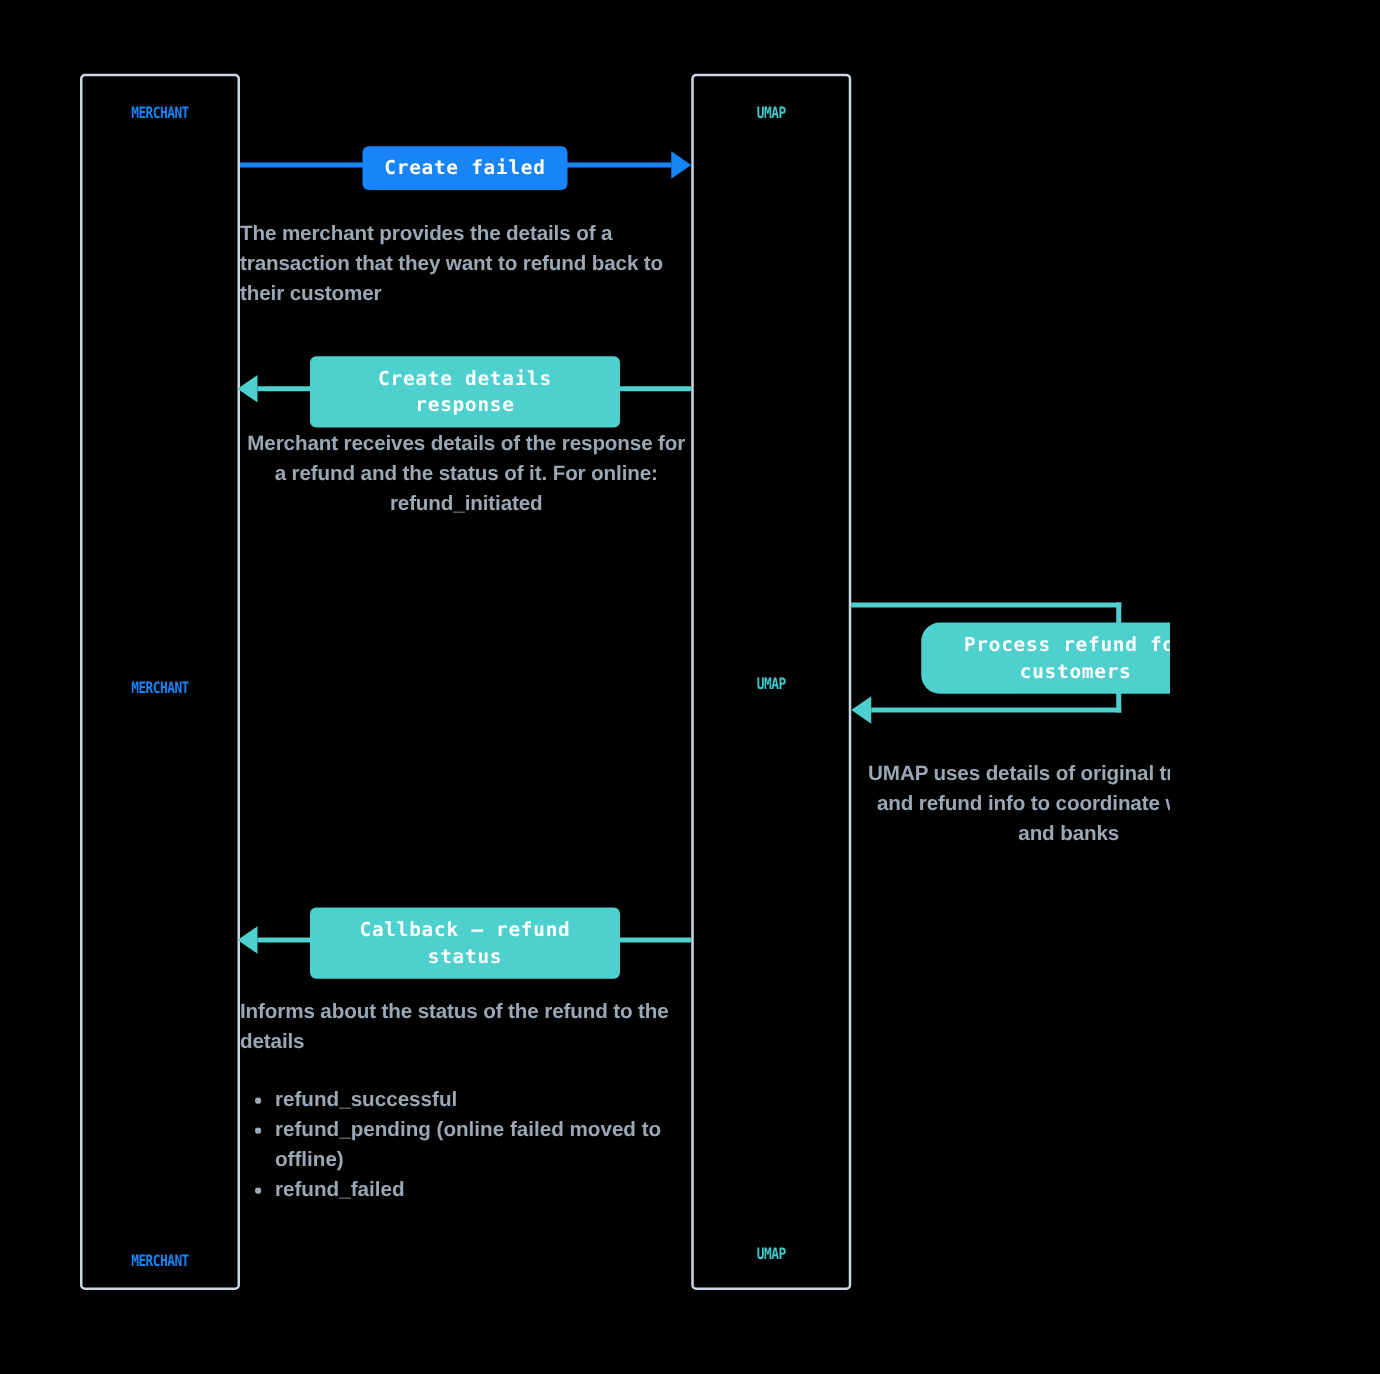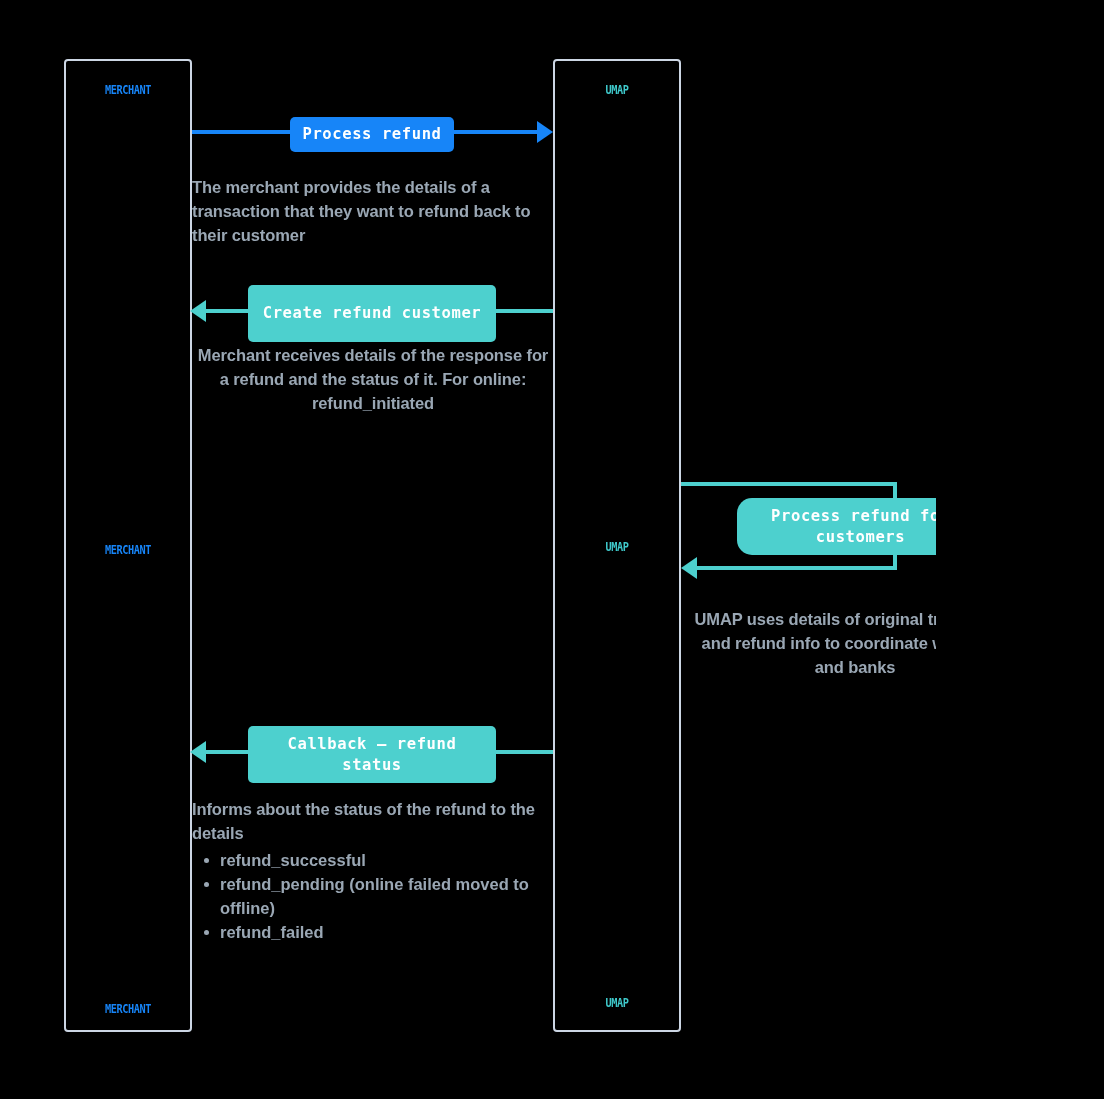--- a/index.html
+++ b/index.html
@@ -145,7 +145,7 @@
 
   <div class="h-line blue" style="left:192px; top:130px; width:345px;"></div>
   <div class="arrowhead arrow-right-blue" style="left:537px; top:121px;"></div>
-  <div class="msg-chip chip-blue" style="left:290px; top:117px; width:164px; height:35px;">Process refund</div>
+  <div class="msg-chip chip-blue" style="left:290px; top:117px; width:164px; height:35px;">Create failed</div>
   <div class="desc desc-left" style="left:192px; top:165px; width:360px;margin-top:10px;">The merchant provides the details of a transaction that they want to refund back to their customer</div>
 
   <div class="h-line teal" style="left:206px; top:309px; width:347px;"></div>

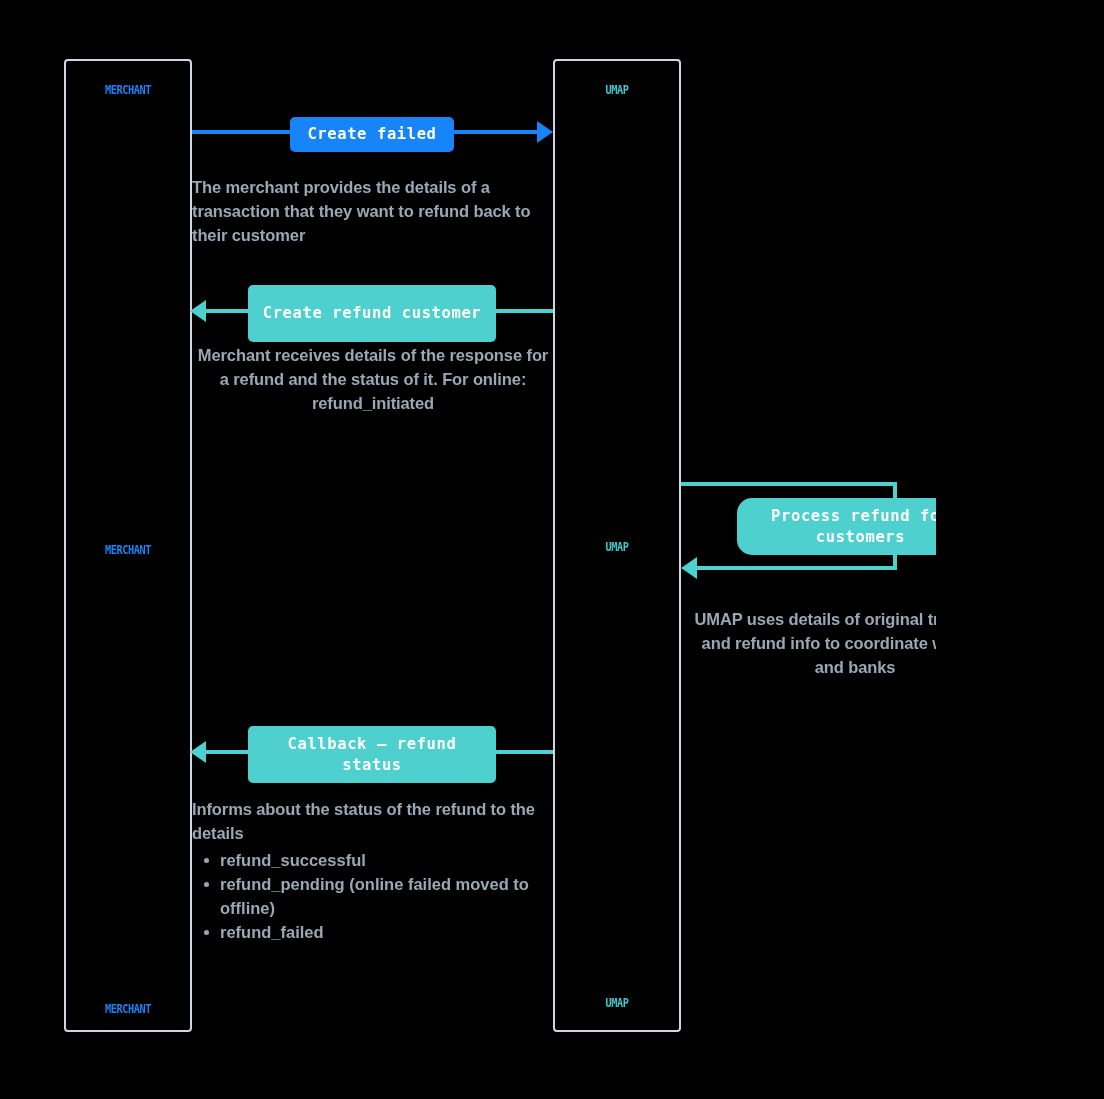--- a/index.html
+++ b/index.html
@@ -150,7 +150,7 @@
 
   <div class="h-line teal" style="left:206px; top:309px; width:347px;"></div>
   <div class="arrowhead arrow-left-teal" style="left:190px; top:300px;"></div>
-  <div class="msg-chip chip-teal" style="left:248px; top:285px; width:248px; height:57px;">Create refund customer</div>
+  <div class="msg-chip chip-teal" style="left:248px; top:285px; width:248px; height:57px;">Create details response</div>
   <div class="desc desc-center" style="left:192px; top:343px; width:362px;">Merchant receives details of the response for a refund and the status of it. For online: refund_initiated</div>
 
   <div class="h-line teal" style="left:681px; top:482px; width:216px;"></div>

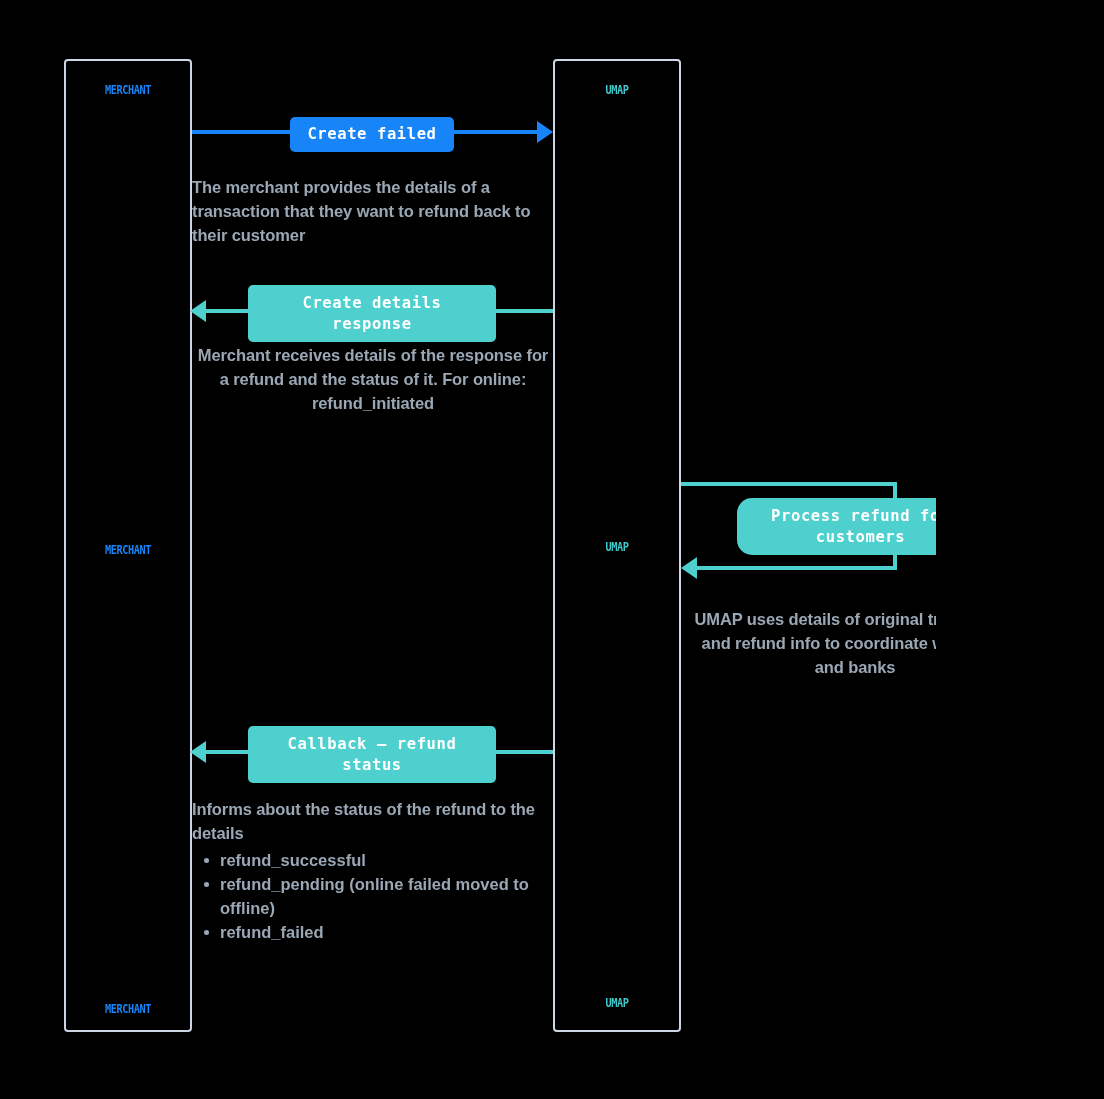--- a/index.html
+++ b/index.html
@@ -167,7 +167,7 @@
   <div class="msg-chip chip-teal" style="left:248px; top:726px; width:248px; height:57px;">Callback — refund status</div>
   <div class="desc desc-left" style="left:192px; top:797px; width:362px;">Informs about the status of the refund to the details</div>
 
-  <ul class="bullets" style="left:194px; top:848px; width:340px;">
+  <ul class="bullets" style="left:194px; top:868px; width:340px;">
     <li>refund_successful</li>
     <li>refund_pending (online failed moved to offline)</li>
     <li>refund_failed</li>

